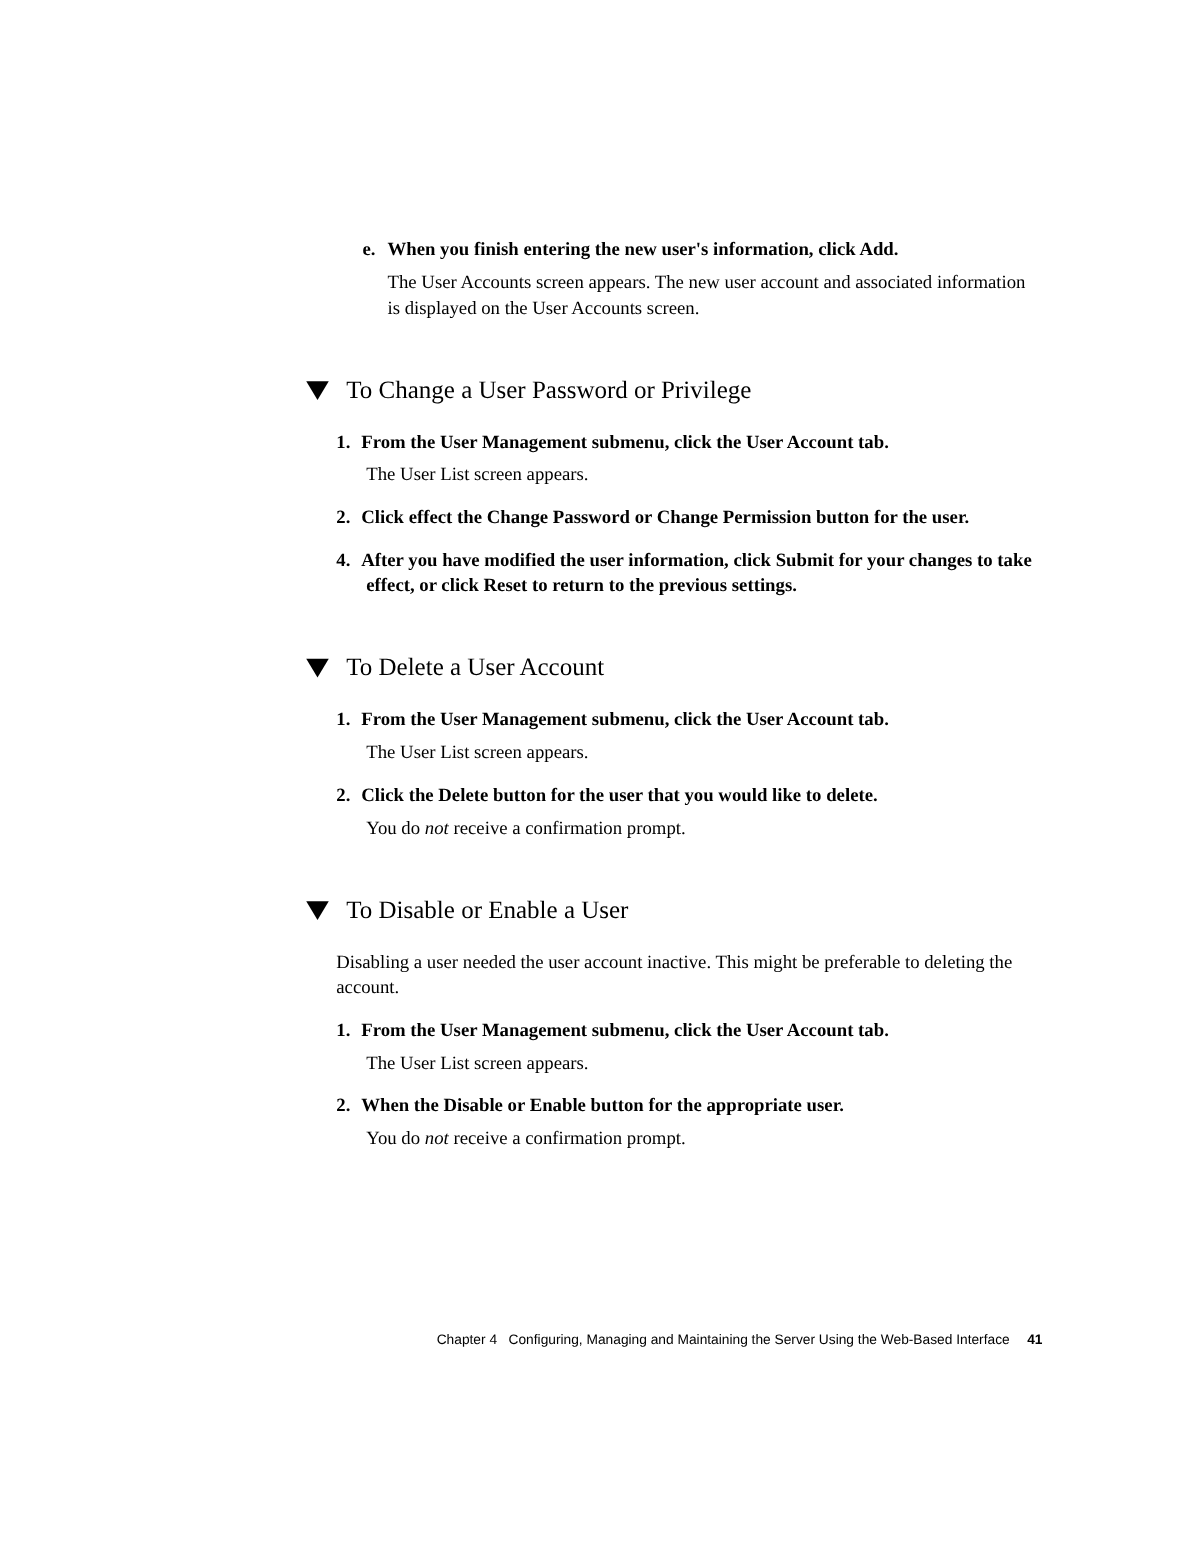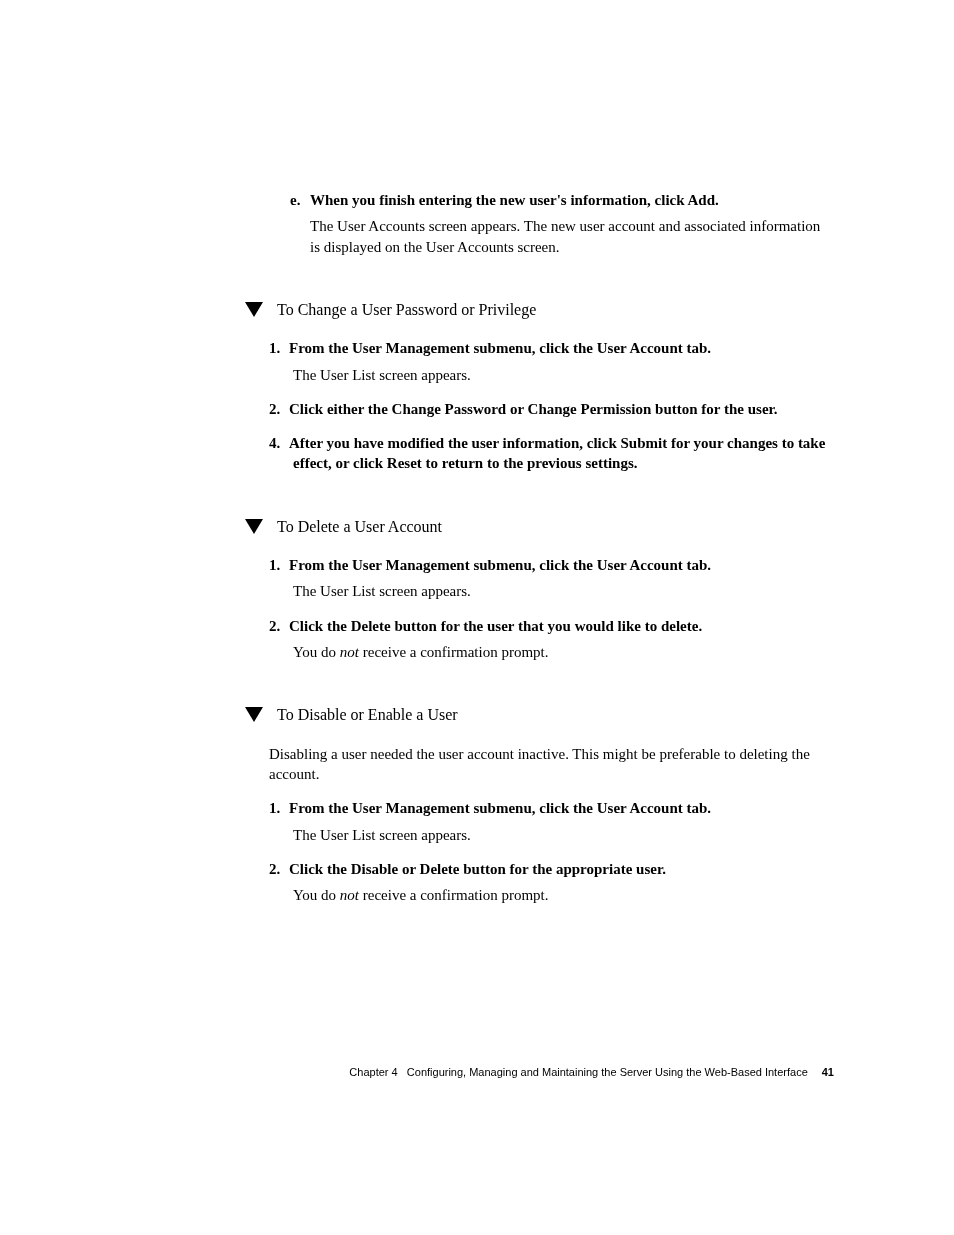--- a/index.html
+++ b/index.html
@@ -40,7 +40,7 @@
     align-items: center;
     gap: 14px;
     margin: 42px 0 18px 0;
-    font-size: 16px;
+    font-size: 20px;
     font-weight: normal;
     margin-left: -0px;
   }

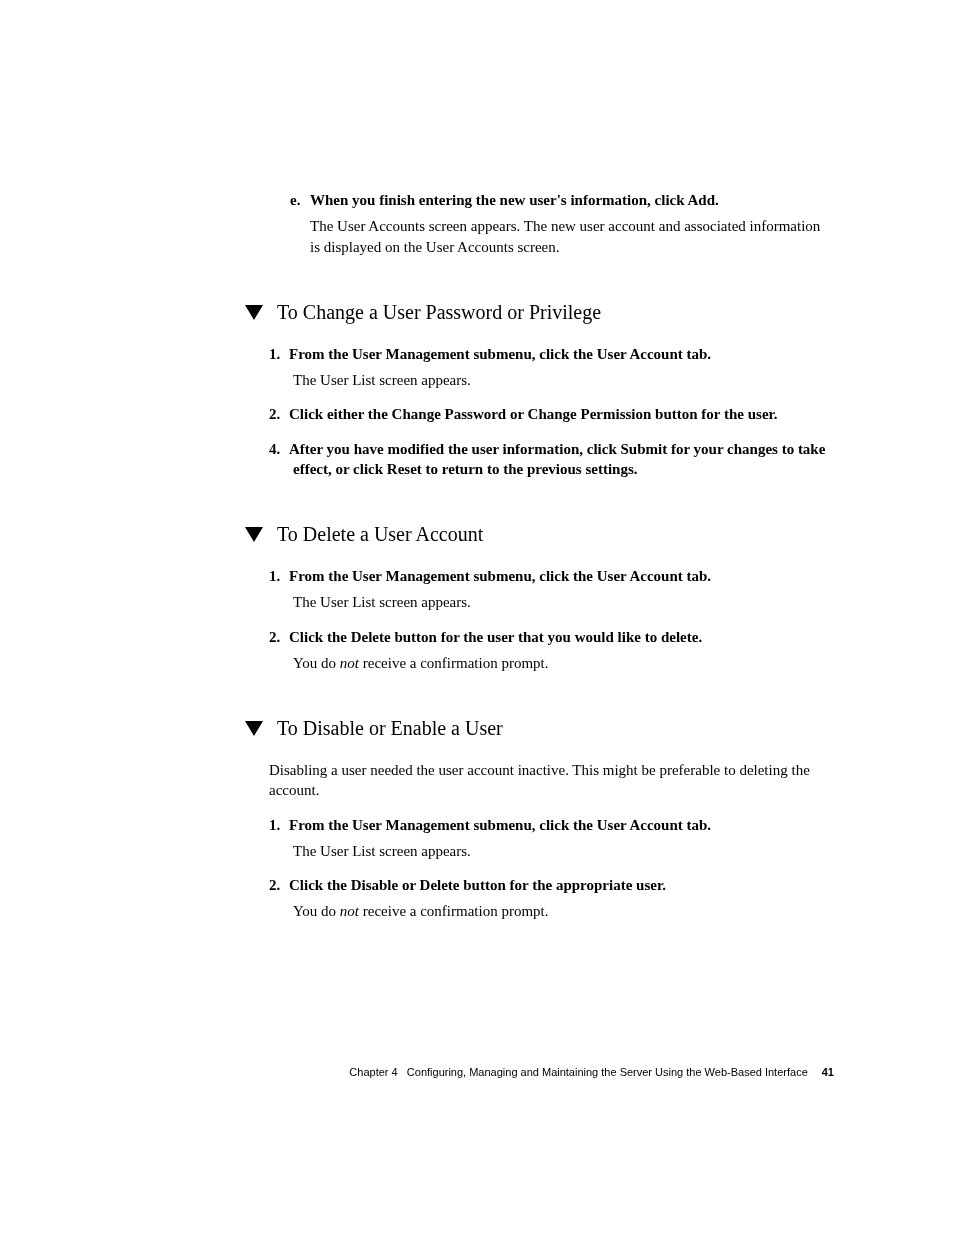--- a/index.html
+++ b/index.html
@@ -110,7 +110,7 @@
       <span class="body">The User List screen appears.</span>
     </li>
     <li>
-      <span class="num">2.</span><span class="bold">Click either the Change Password or Change Permission button for the user.</span>
+      <span class="num">2.</span><span class="bold">Click effect the Change Password or Change Permission button for the user.</span>
     </li>
     <li>
       <span class="num">4.</span><span class="bold">After you have modified the user information, click Submit for your changes to take effect, or click Reset to return to the previous settings.</span>

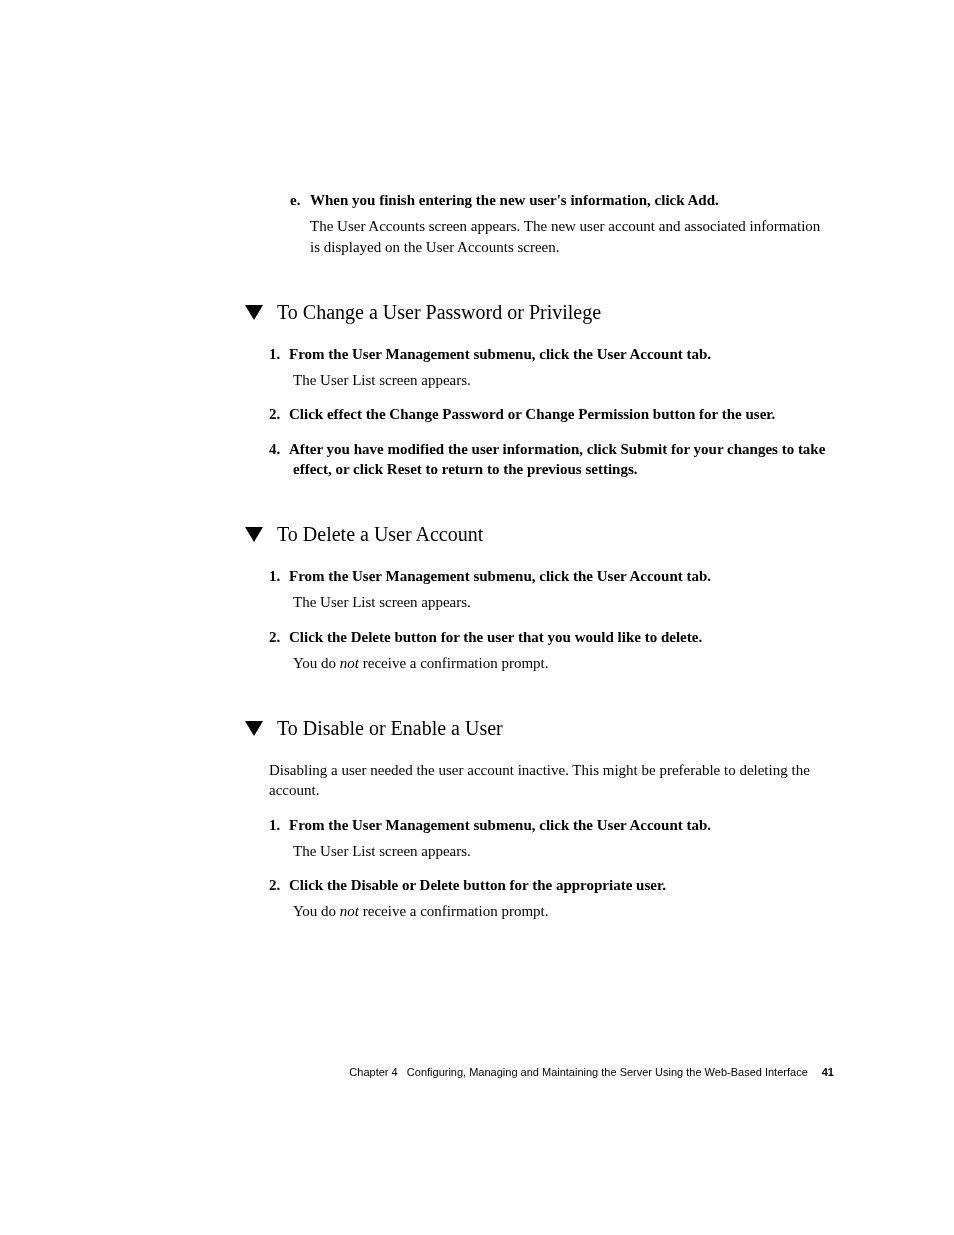--- a/index.html
+++ b/index.html
@@ -143,7 +143,7 @@
       <span class="body">The User List screen appears.</span>
     </li>
     <li>
-      <span class="num">2.</span><span class="bold">Click the Disable or Delete button for the appropriate user.</span>
+      <span class="num">2.</span><span class="bold">When the Disable or Enable button for the appropriate user.</span>
       <span class="body"><span>You do </span><em class="it">not</em><span> receive a confirmation prompt.</span></span>
     </li>
   </ol>

